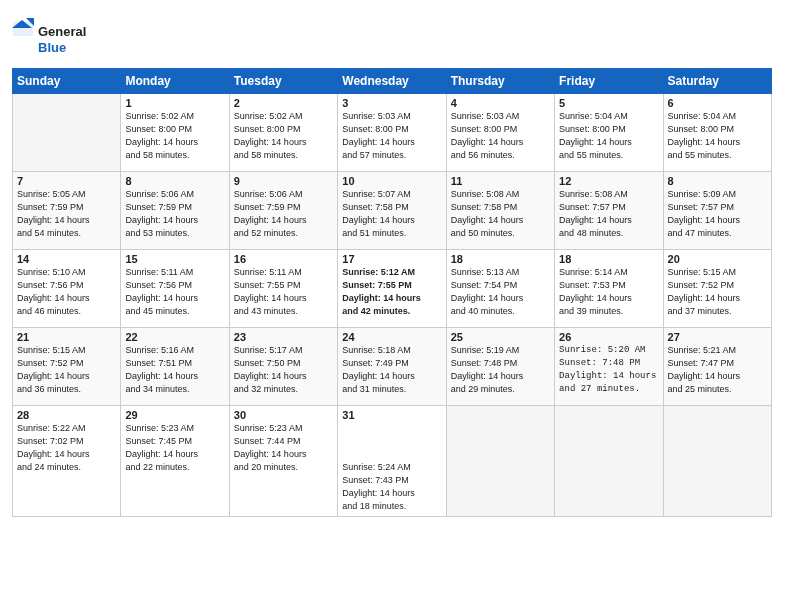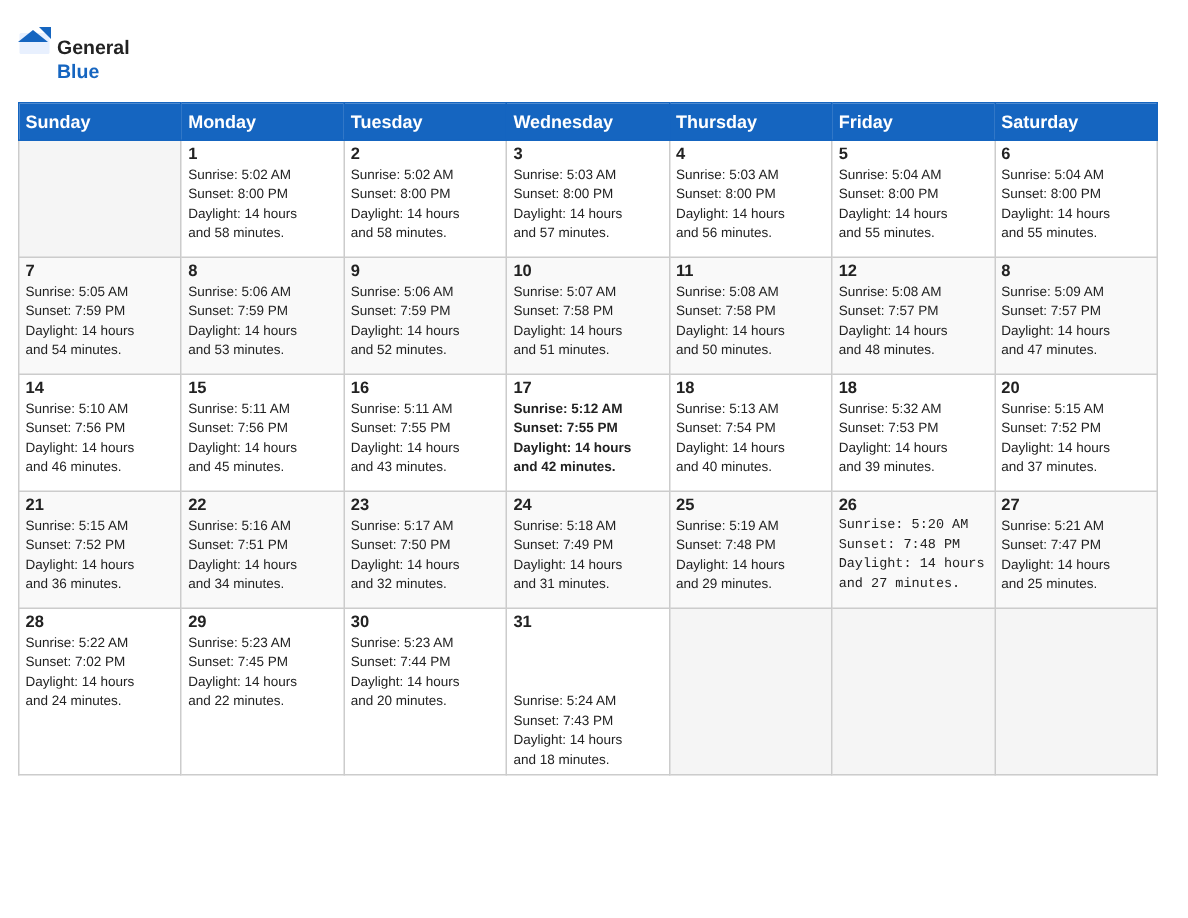--- a/index.html
+++ b/index.html
@@ -251,7 +251,7 @@
           </td>
           <td>
             <span class="day-num">18</span>
-            <div class="day-info" style="white-space: pre-line;">Sunrise: 5:32 AM
+            <div class="day-info" style="white-space: pre-line;">Sunrise: 5:14 AM
 Sunset: 7:53 PM
 Daylight: 14 hours
 and 39 minutes.</div>

